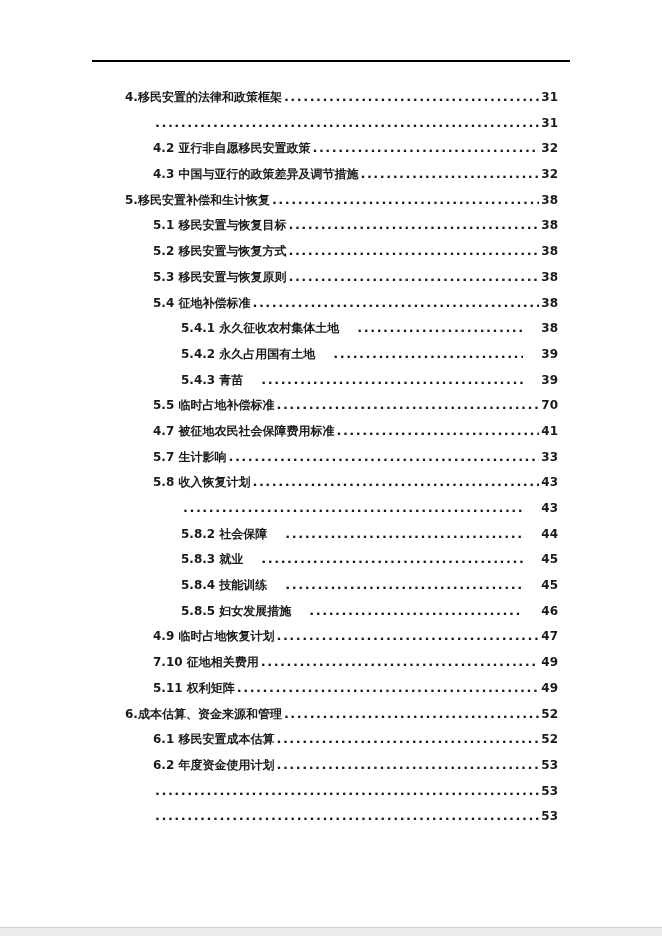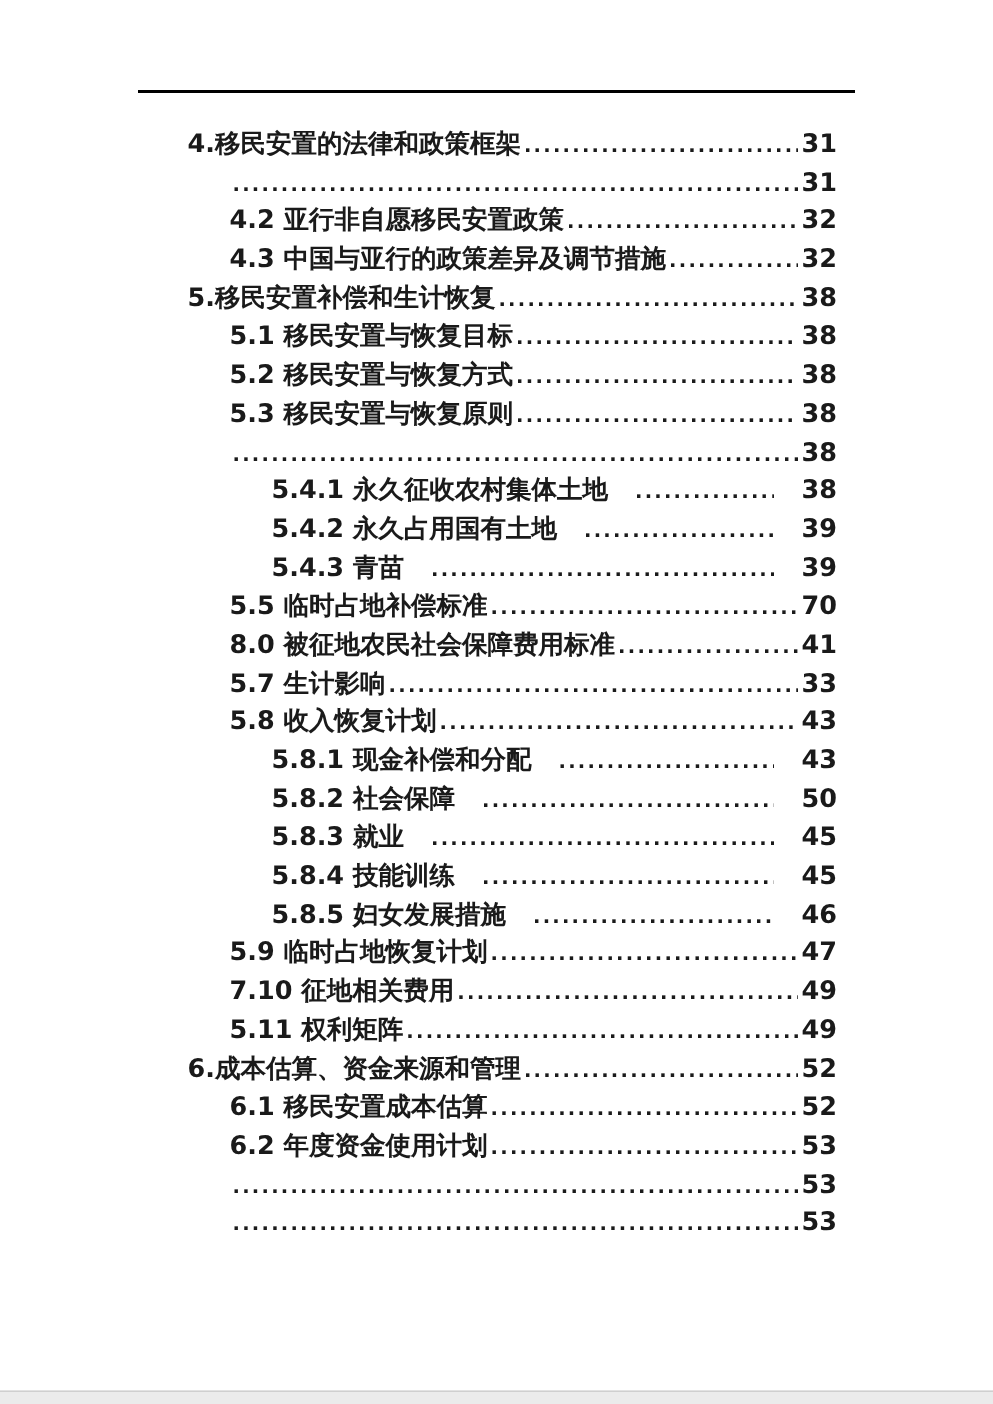--- a/index.html
+++ b/index.html
@@ -33,7 +33,7 @@
     display: flex;
     align-items: baseline;
     height: 25.7px;
-    font-size: 17px;
+    font-size: 12px;
     font-weight: bold;
     color: #1a1a1a;
     line-height: 25.7px;

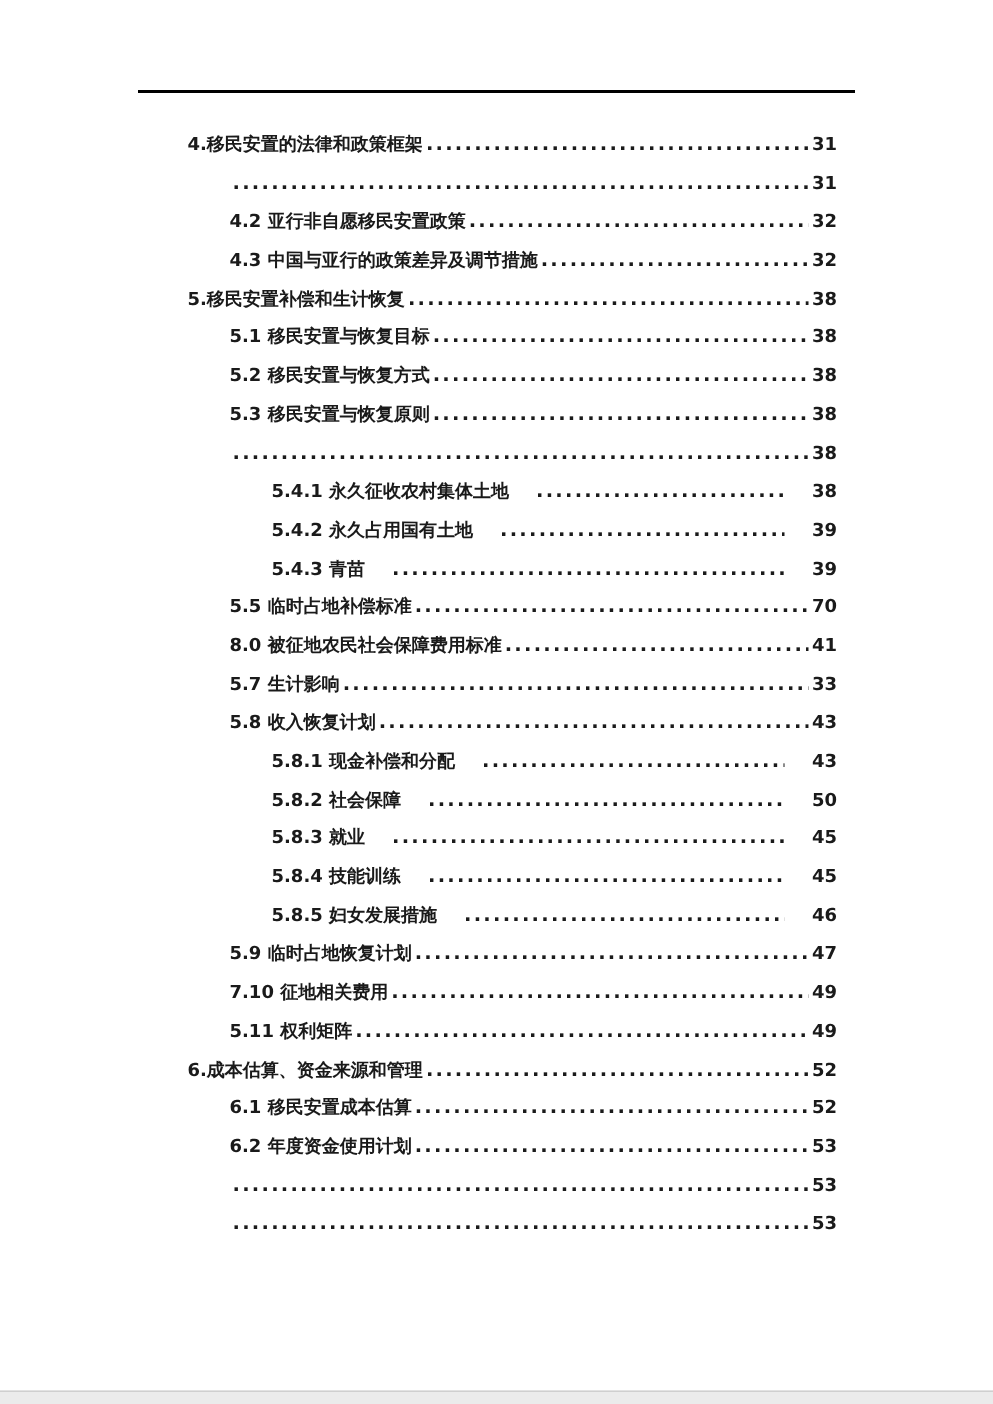--- a/index.html
+++ b/index.html
@@ -120,6 +120,7 @@
     <span class="toc-page">38</span>
   </div>
       <div class="toc-row level-2">
+    <span class="toc-label">5.4 征地补偿标准</span>
     <span class="leader"></span>
     <span class="toc-page">38</span>
   </div>

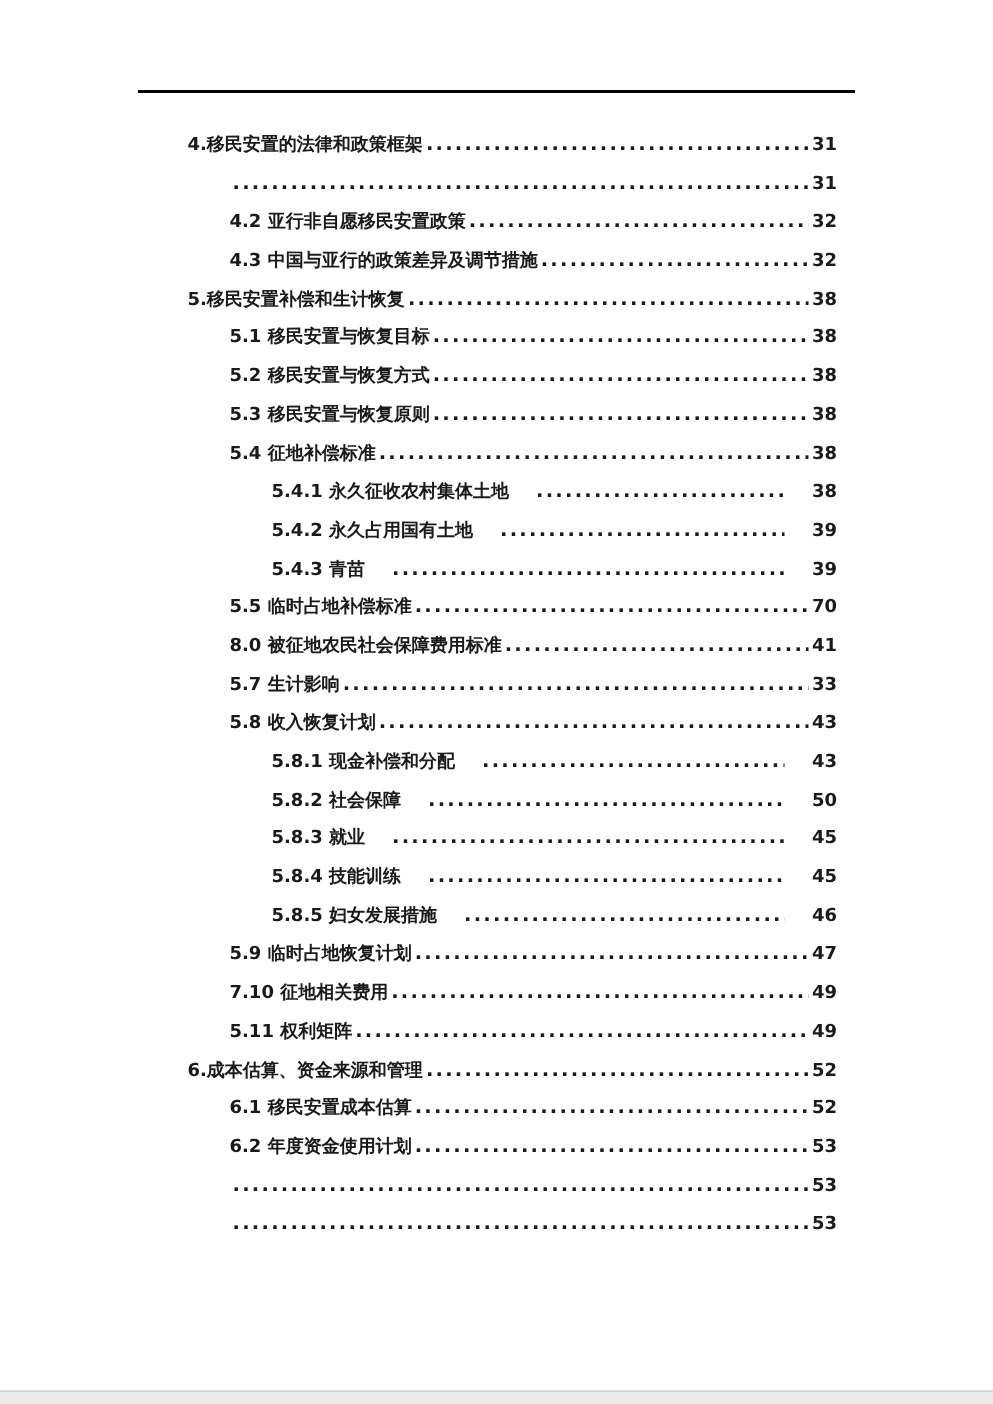--- a/index.html
+++ b/index.html
@@ -145,7 +145,7 @@
     <span class="toc-page">70</span>
   </div>
       <div class="toc-row level-2">
-    <span class="toc-label">8.0 被征地农民社会保障费用标准</span>
+    <span class="toc-label">4.7 被征地农民社会保障费用标准</span>
     <span class="leader"></span>
     <span class="toc-page">41</span>
   </div>

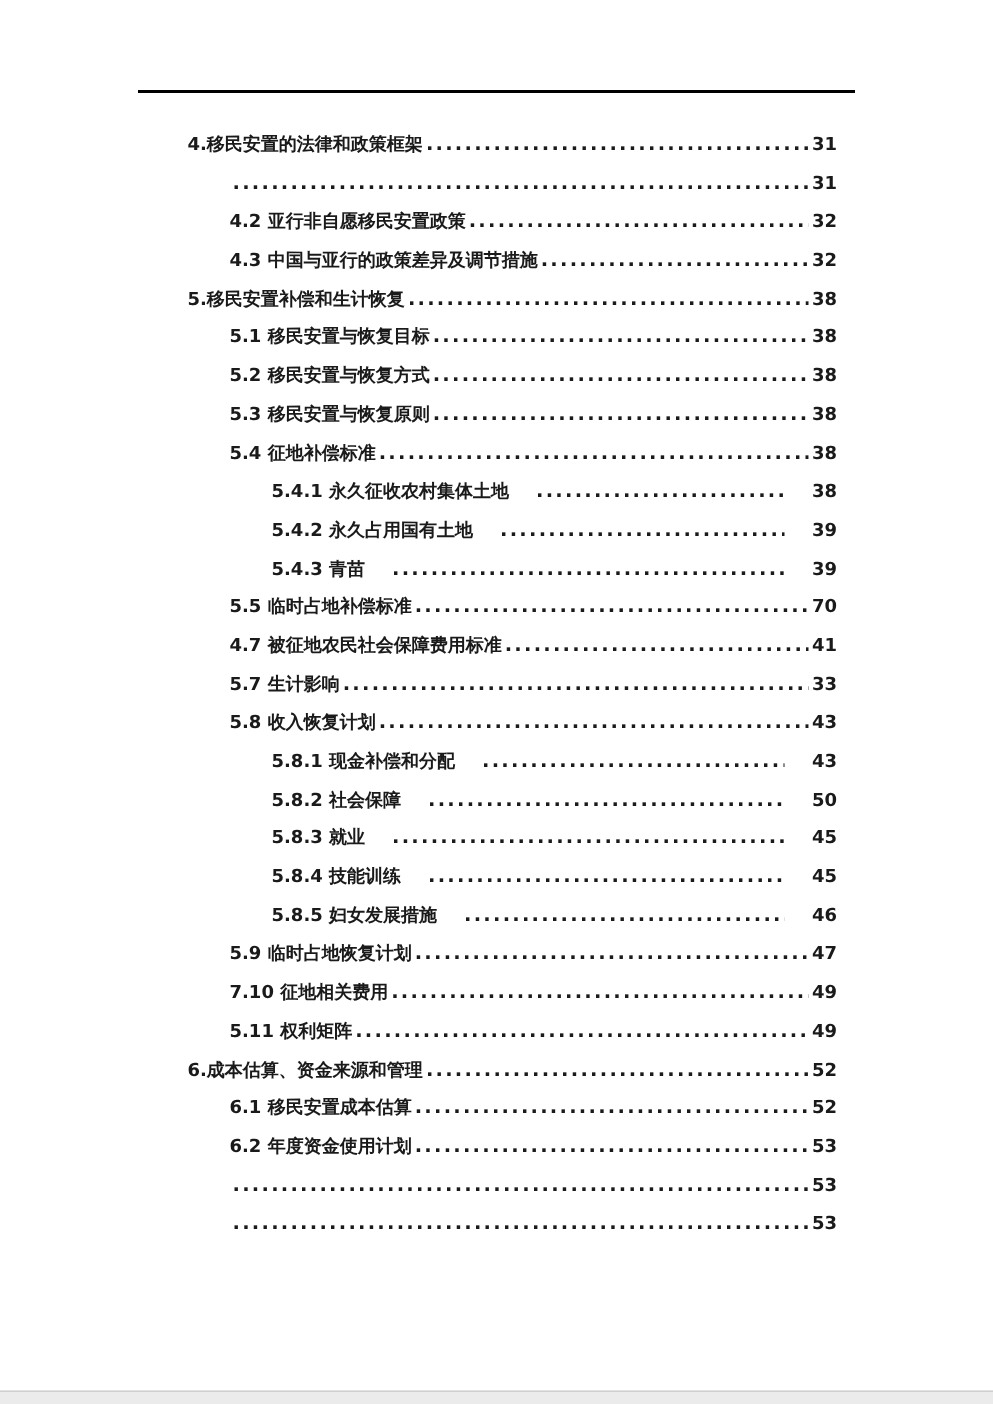--- a/index.html
+++ b/index.html
@@ -160,7 +160,6 @@
     <span class="toc-page">43</span>
   </div>
       <div class="toc-row level-3">
-    <span class="toc-label">5.8.1 现金补偿和分配</span>
     <span class="leader"></span>
     <span class="toc-page">43</span>
   </div>

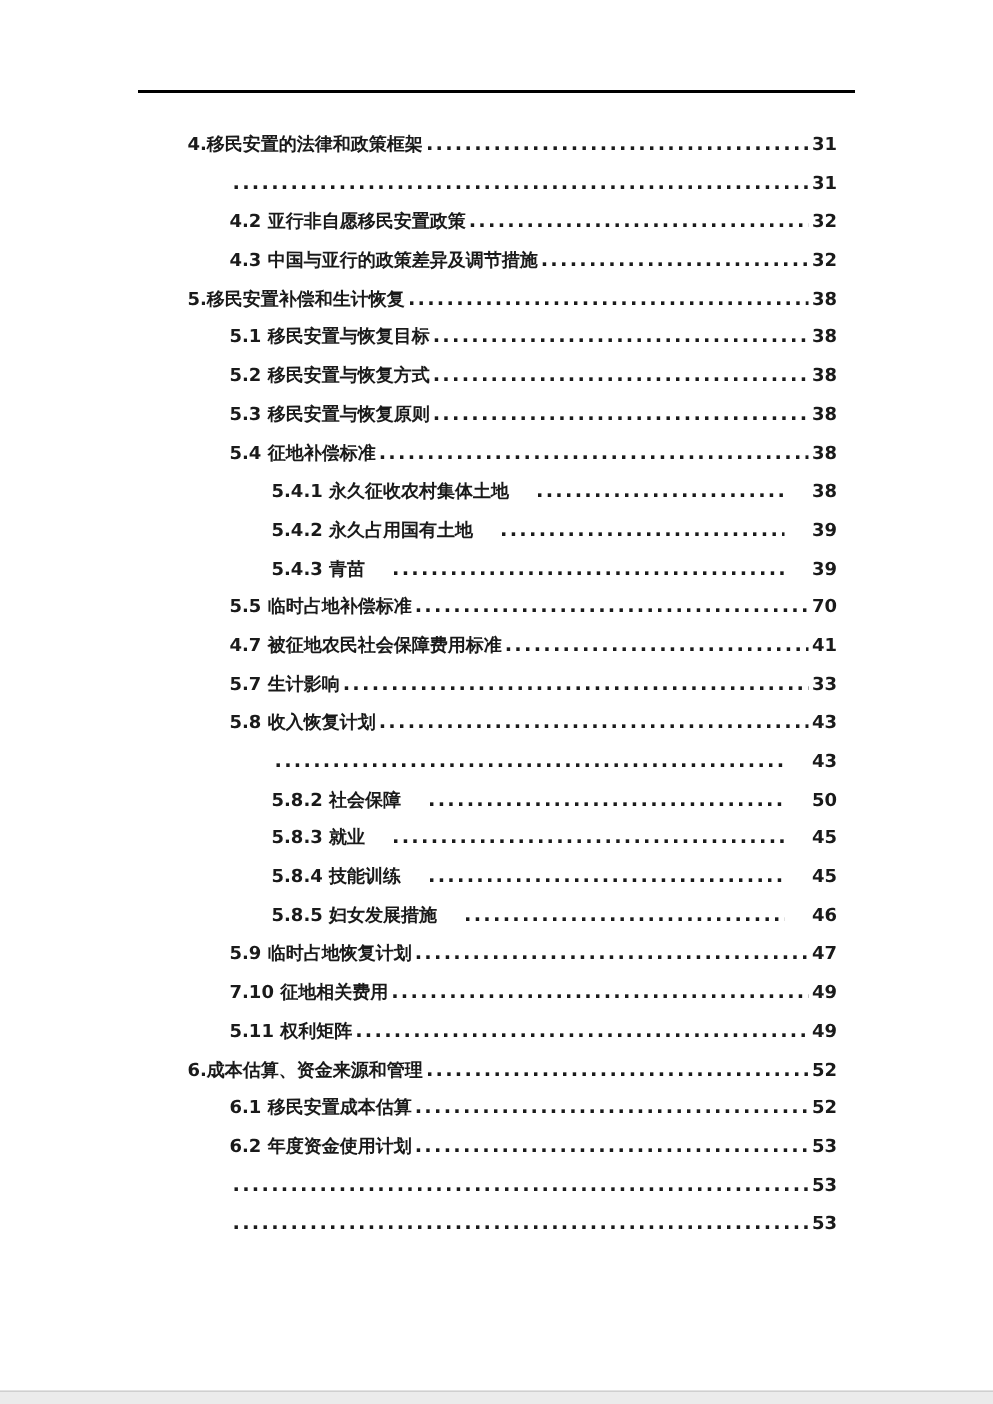--- a/index.html
+++ b/index.html
@@ -166,7 +166,7 @@
       <div class="toc-row level-3">
     <span class="toc-label">5.8.2 社会保障</span>
     <span class="leader"></span>
-    <span class="toc-page">50</span>
+    <span class="toc-page">44</span>
   </div>
       <div class="toc-row level-3">
     <span class="toc-label">5.8.3 就业</span>

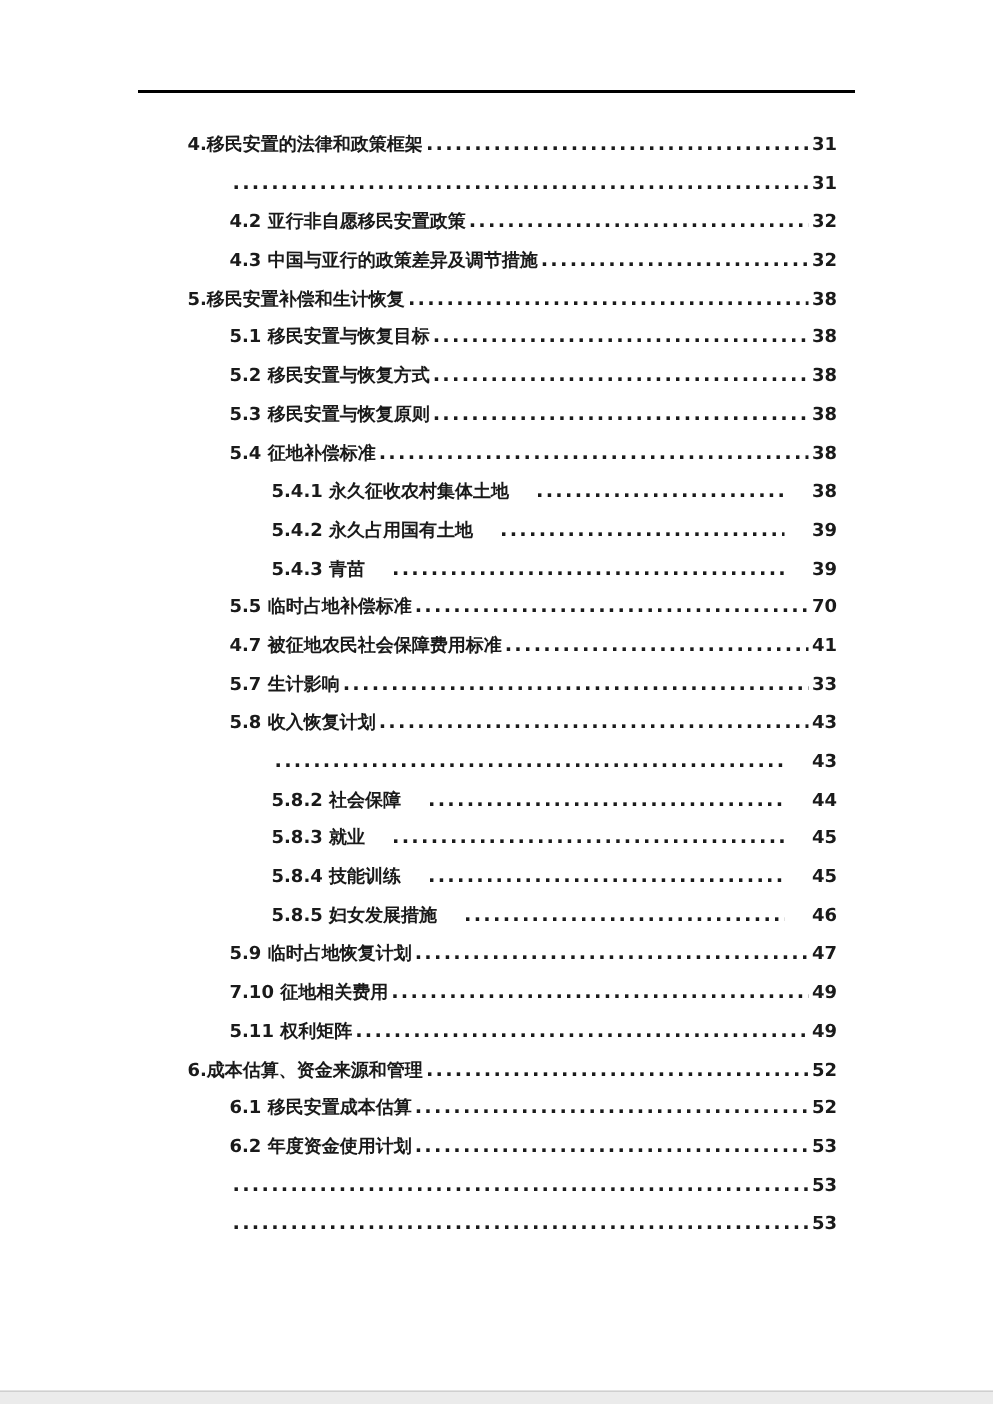--- a/index.html
+++ b/index.html
@@ -184,7 +184,7 @@
     <span class="toc-page">46</span>
   </div>
       <div class="toc-row level-2">
-    <span class="toc-label">5.9 临时占地恢复计划</span>
+    <span class="toc-label">4.9 临时占地恢复计划</span>
     <span class="leader"></span>
     <span class="toc-page">47</span>
   </div>

